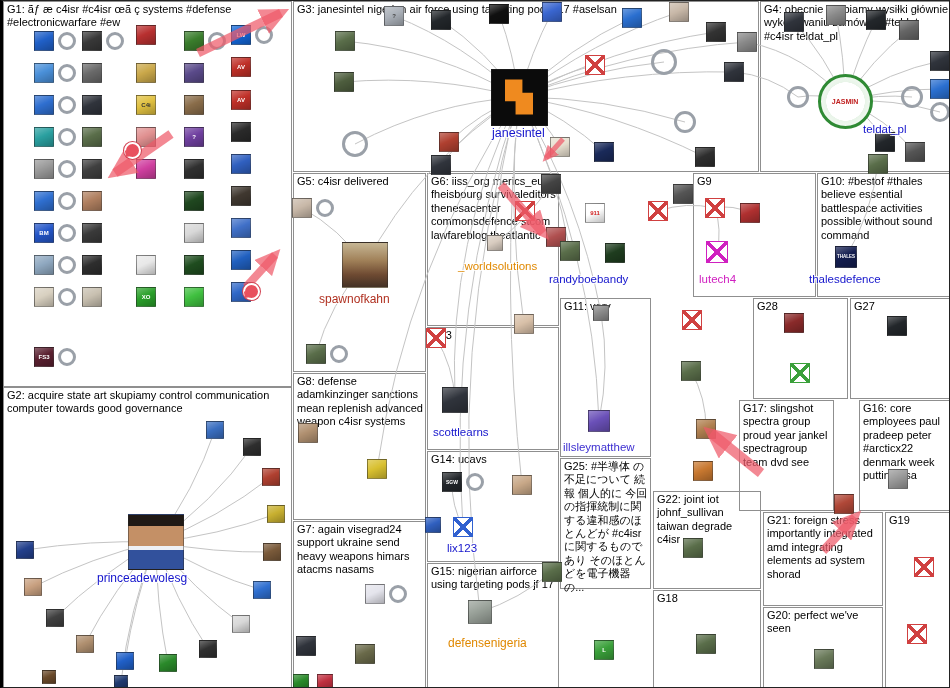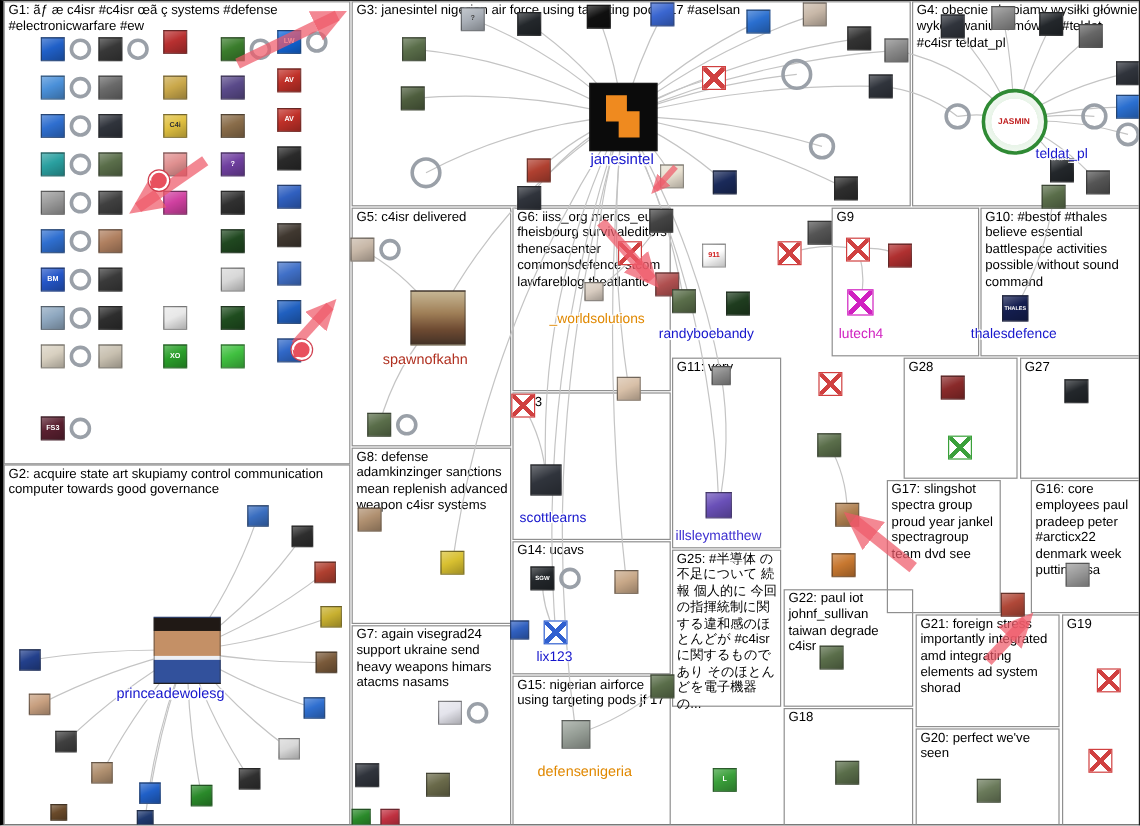--- a/index.html
+++ b/index.html
@@ -96,7 +96,7 @@
       <div class="group-label">G21: foreign stress importantly integrated amd integrating elements ad system shorad</div>
     </div>
     <div class="group" style="left: 650px; top: 490px; width: 108px; height: 98px;">
-      <div class="group-label">G22: paul iot johnf_sullivan taiwan degrade c4isr</div>
+      <div class="group-label">G22: joint iot johnf_sullivan taiwan degrade c4isr</div>
     </div>
     <div class="group" style="left: 557px; top: 457px; width: 91px; height: 131px;">
       <div class="group-label">G25: #半導体 の不足について 続報 個人的に 今回の指揮統制に関する違和感のほとんどが #c4isr に関するものであり そのほとんどを電子機器の...</div>

